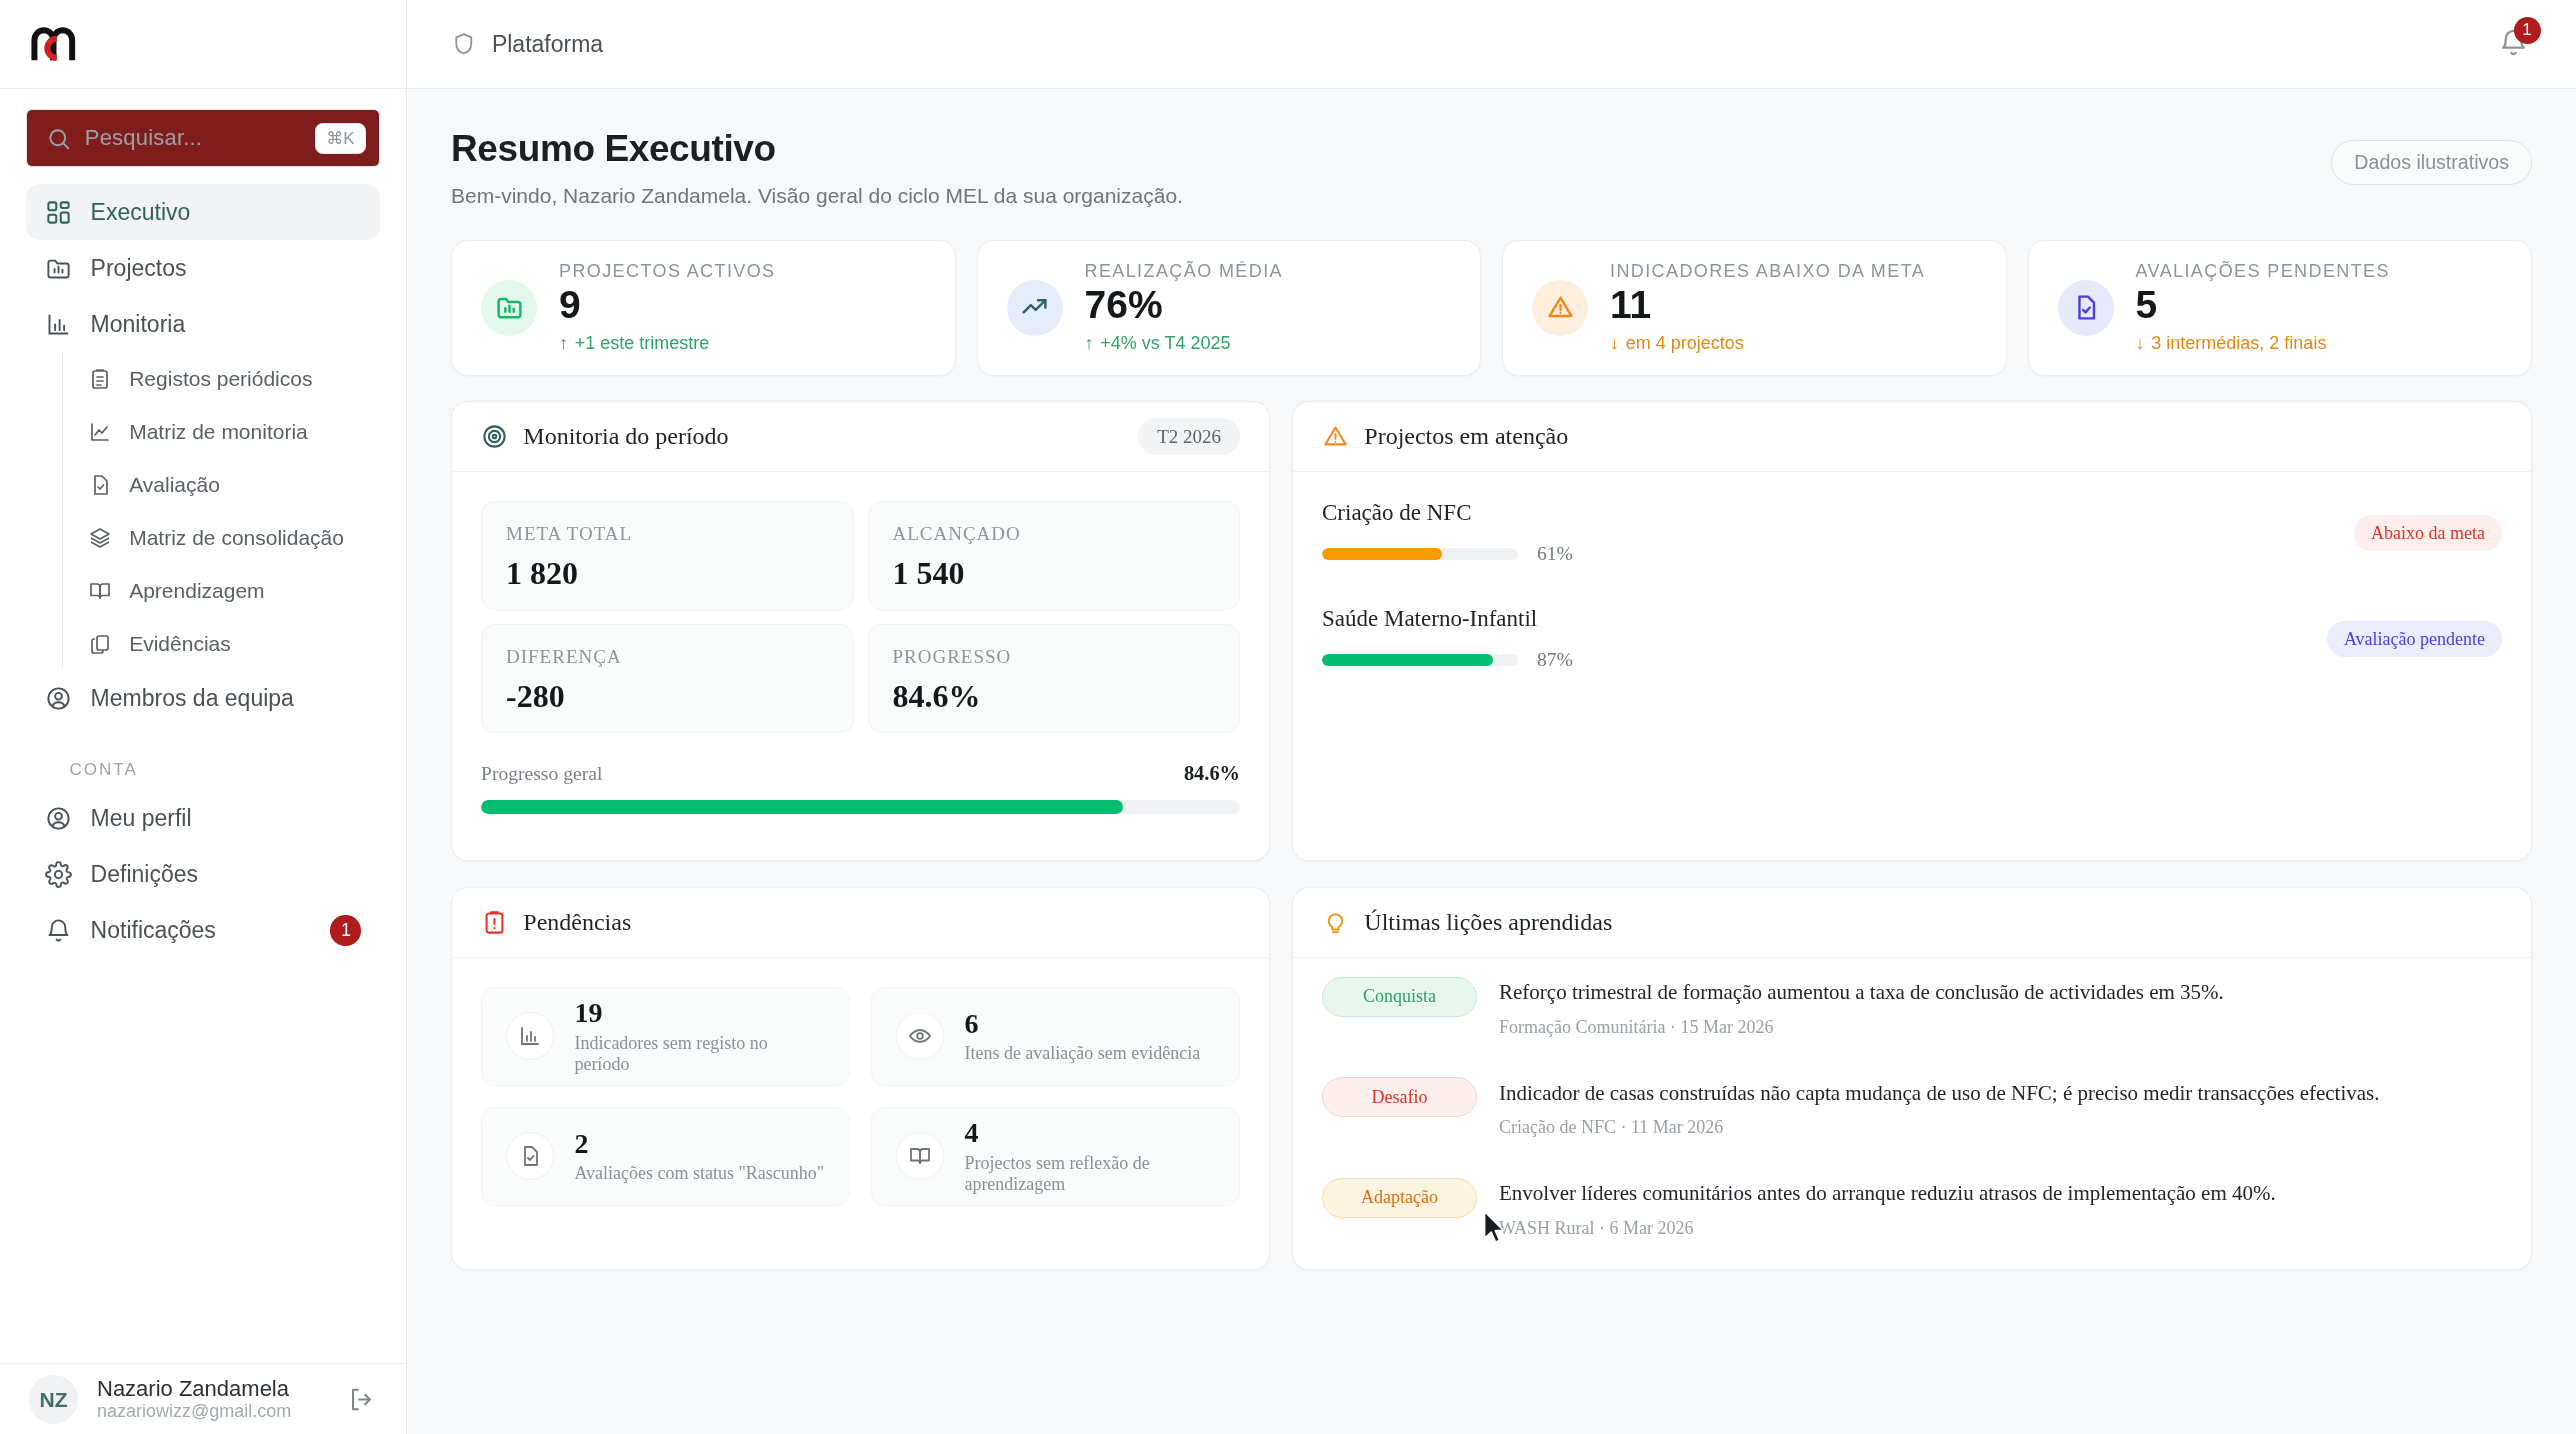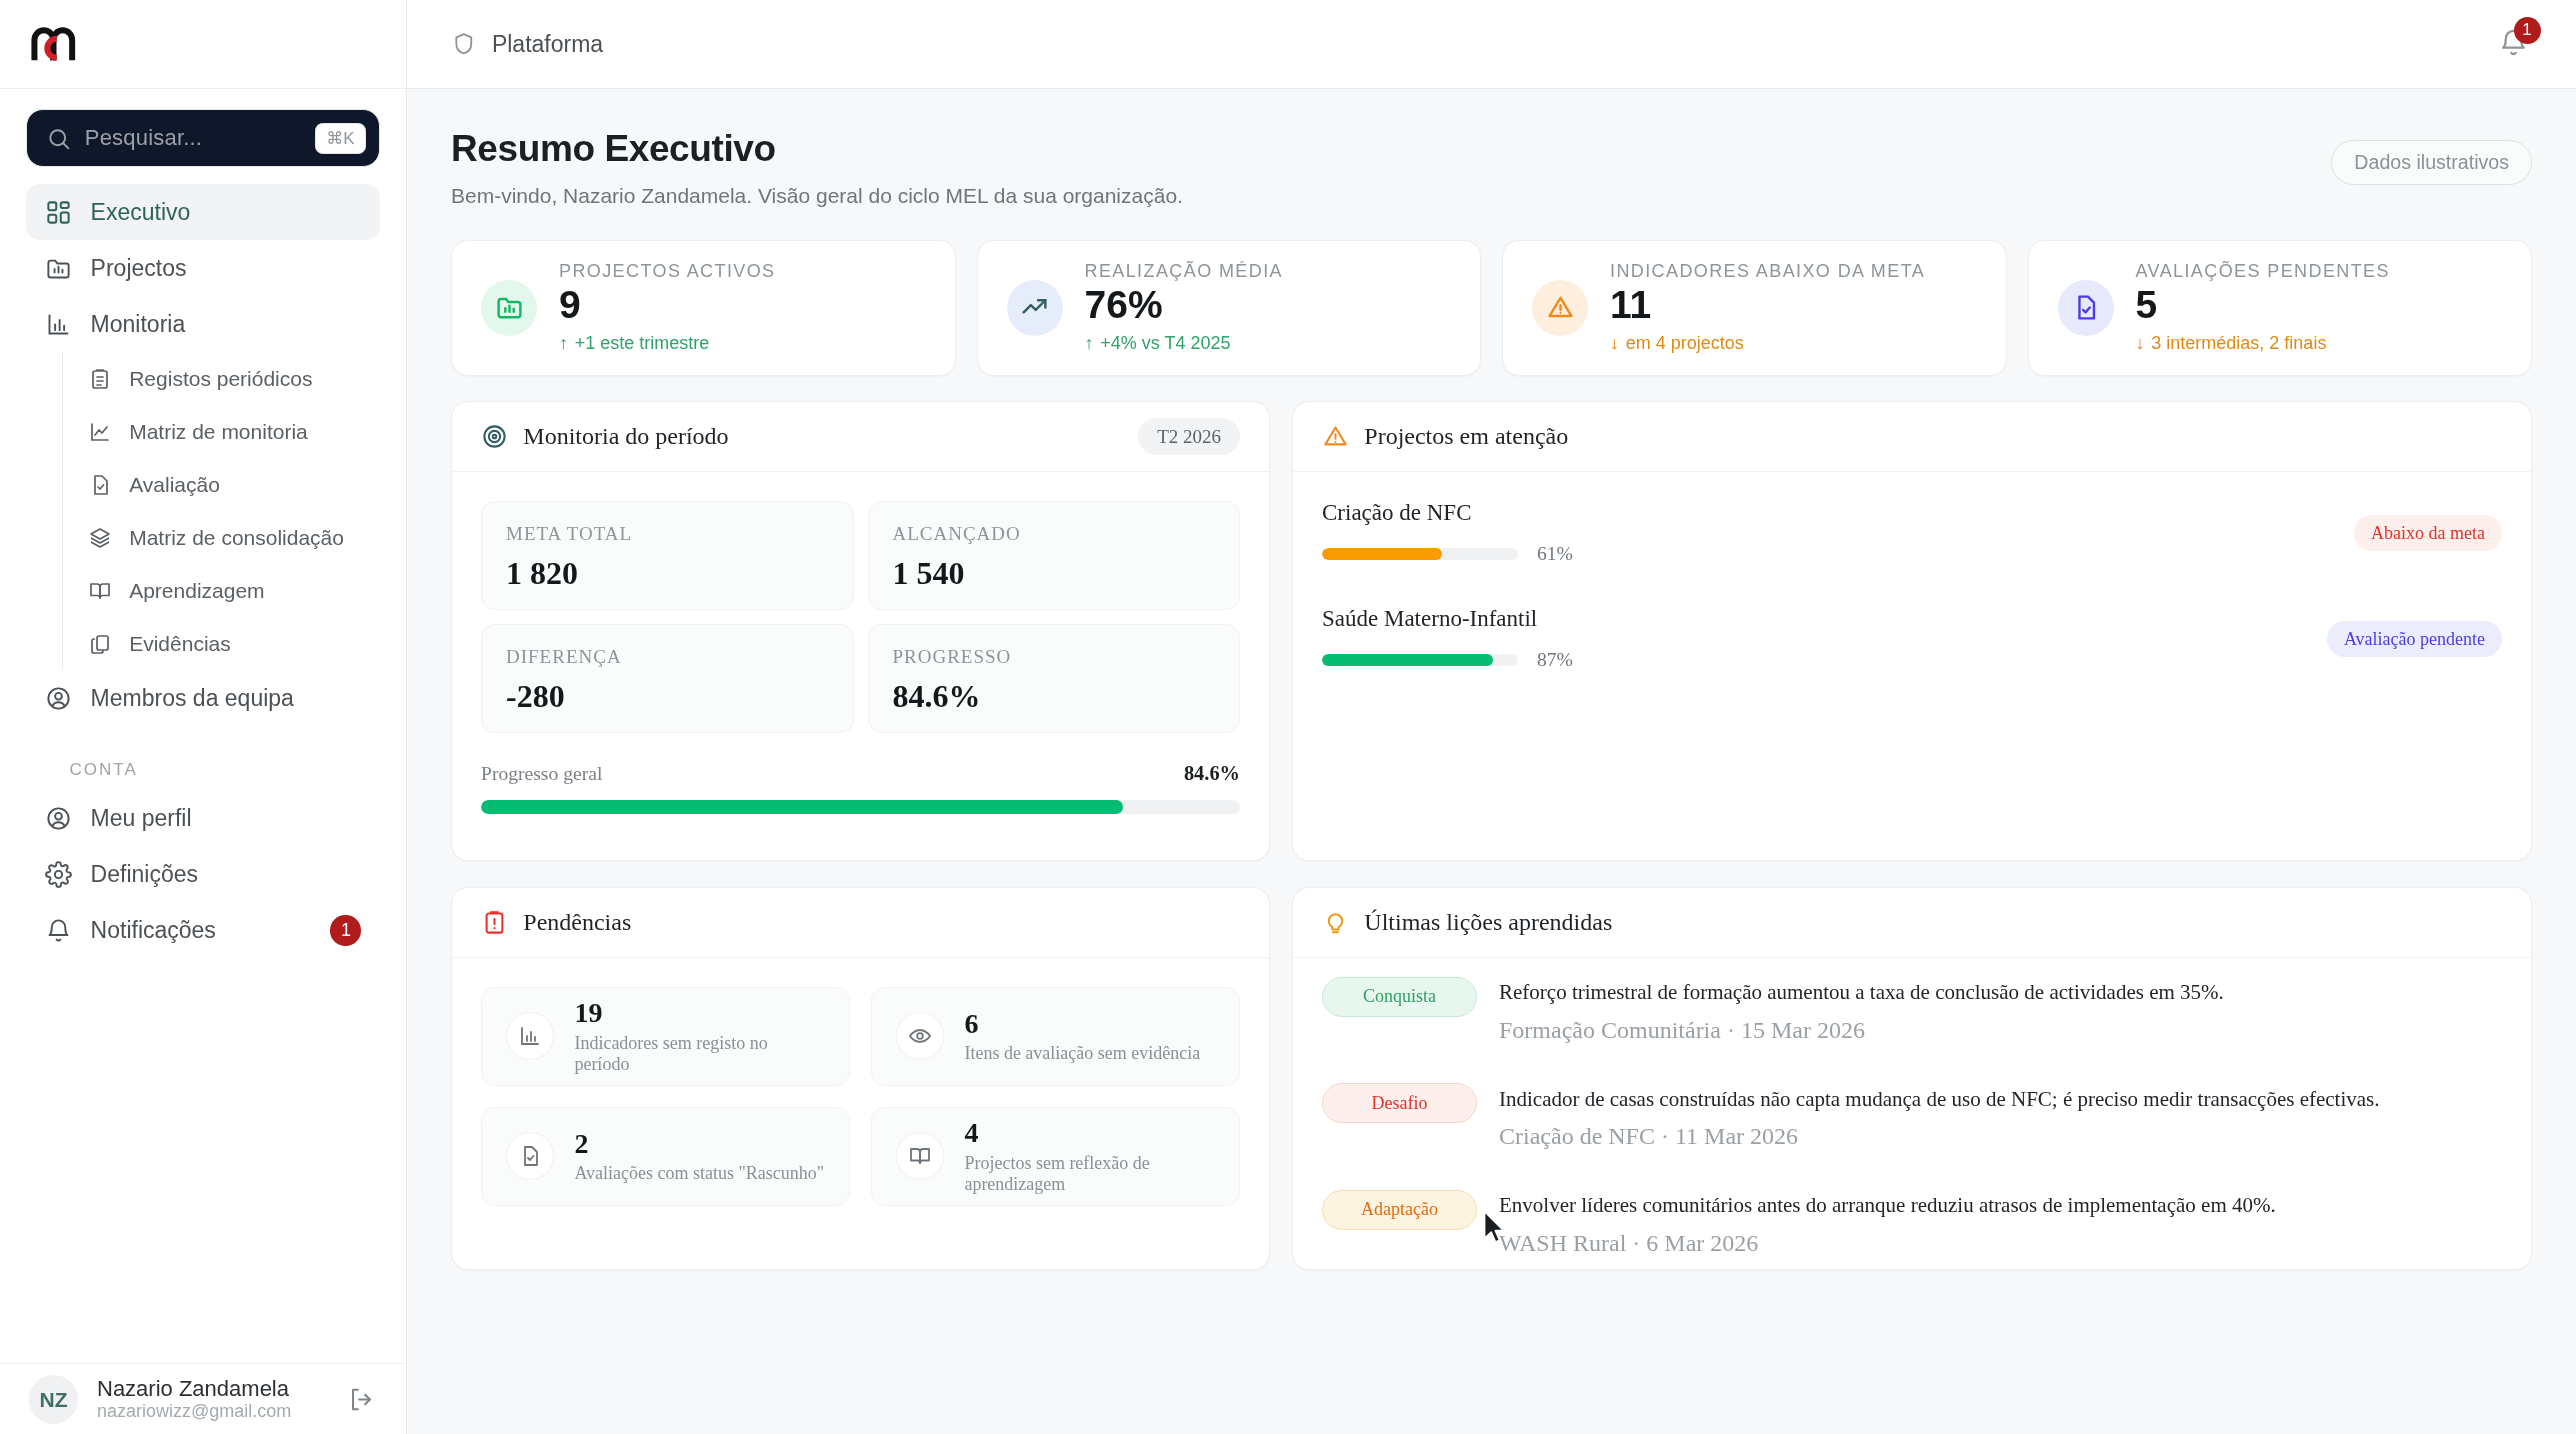--- a/index.html
+++ b/index.html
@@ -31,8 +31,8 @@
 
   .search-wrap { padding: 20.4px 25.6px 8.5px 25.6px; }
   .search-box {
-    height: 58px; border: 0.9px solid #e6e8ea; border-radius: 17px;
-    background: #0f172a; display: flex; align-items: center;
+    height: 58px; border: 0.9px solid #e6e8ea; border-radius: 6px;
+    background: #7f1d1d; display: flex; align-items: center;
     padding: 0 13.6px 0 19px; gap: 13.6px;
   }
   .search-ico { width: 25.6px; height: 25.6px; flex: 0 0 25.6px; color:#9aa0a6; }

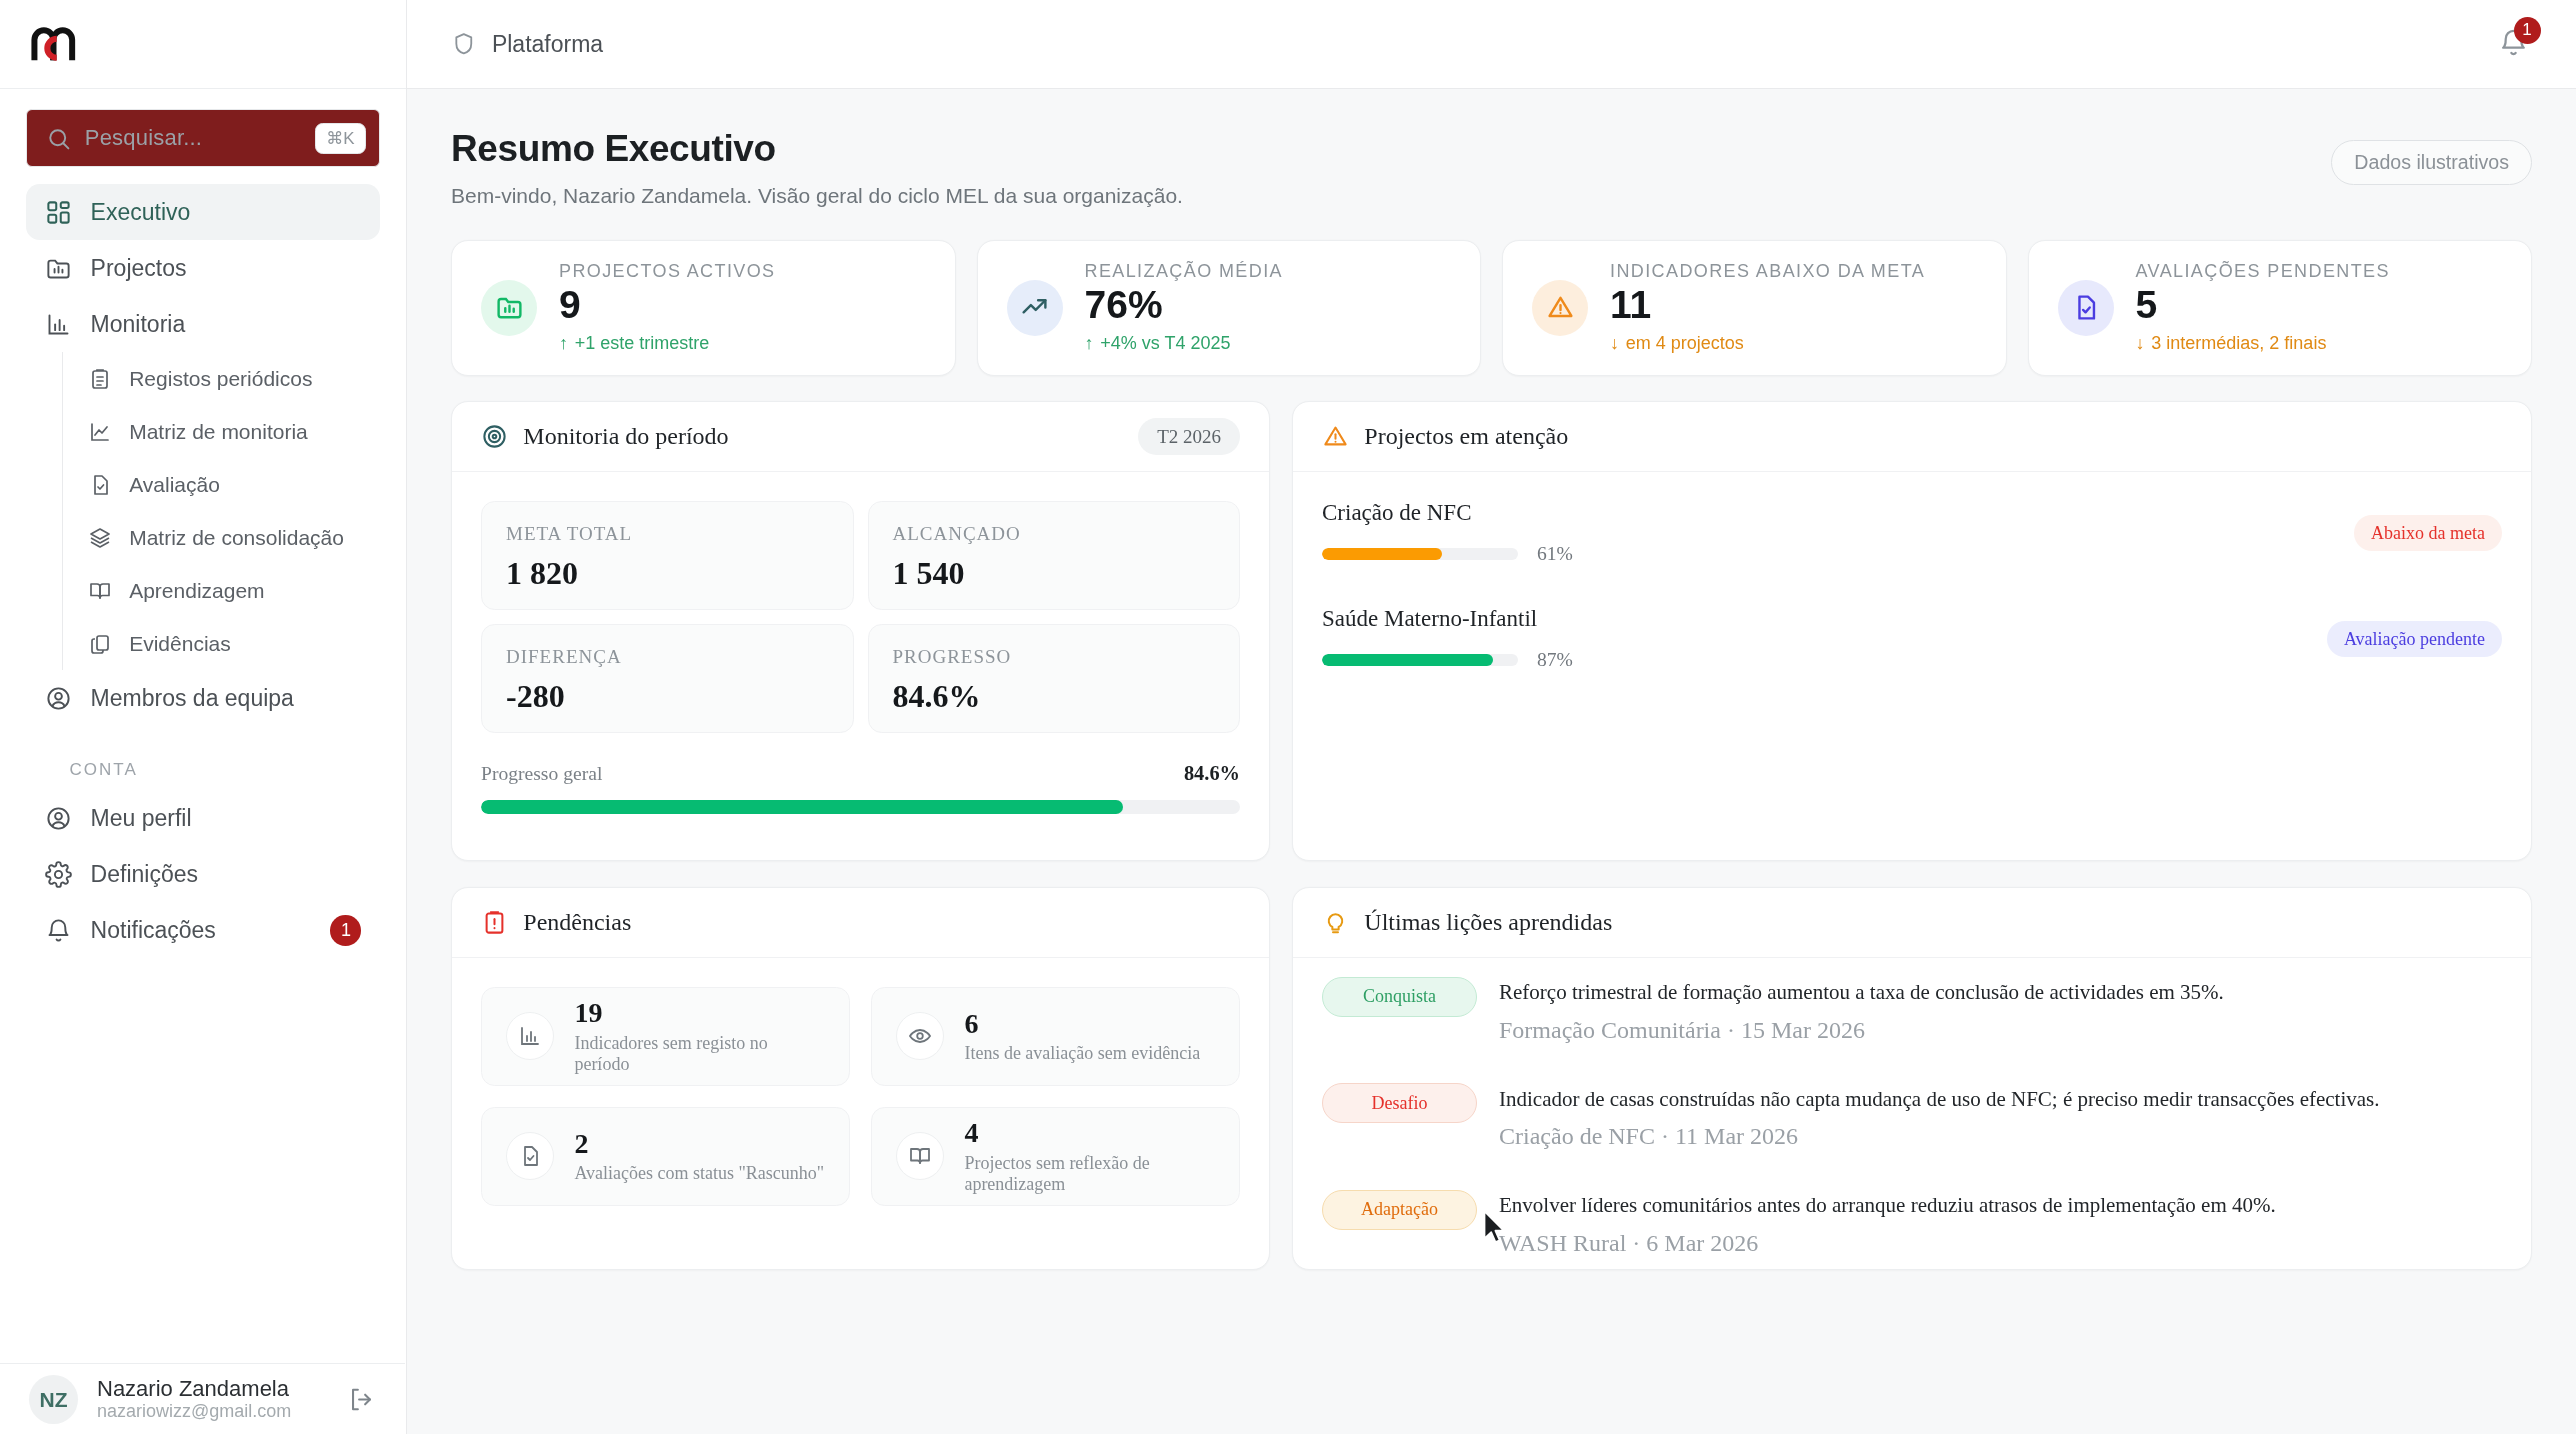--- a/index.html
+++ b/index.html
@@ -204,7 +204,7 @@
   }
   .lesson-body { flex: 1; min-width: 0; padding-top: 1.7px; }
   .lesson-text { font-size: 21px; color: #22262a; line-height: 1.42; }
-  .lesson-meta { font-size: 24px; color: #9aa0a6; margin-top: 8.5px; }
+  .lesson-meta { font-size: 18px; color: #9aa0a6; margin-top: 8.5px; }
 
   .cursor { position: absolute; pointer-events: none; }
 </style>

